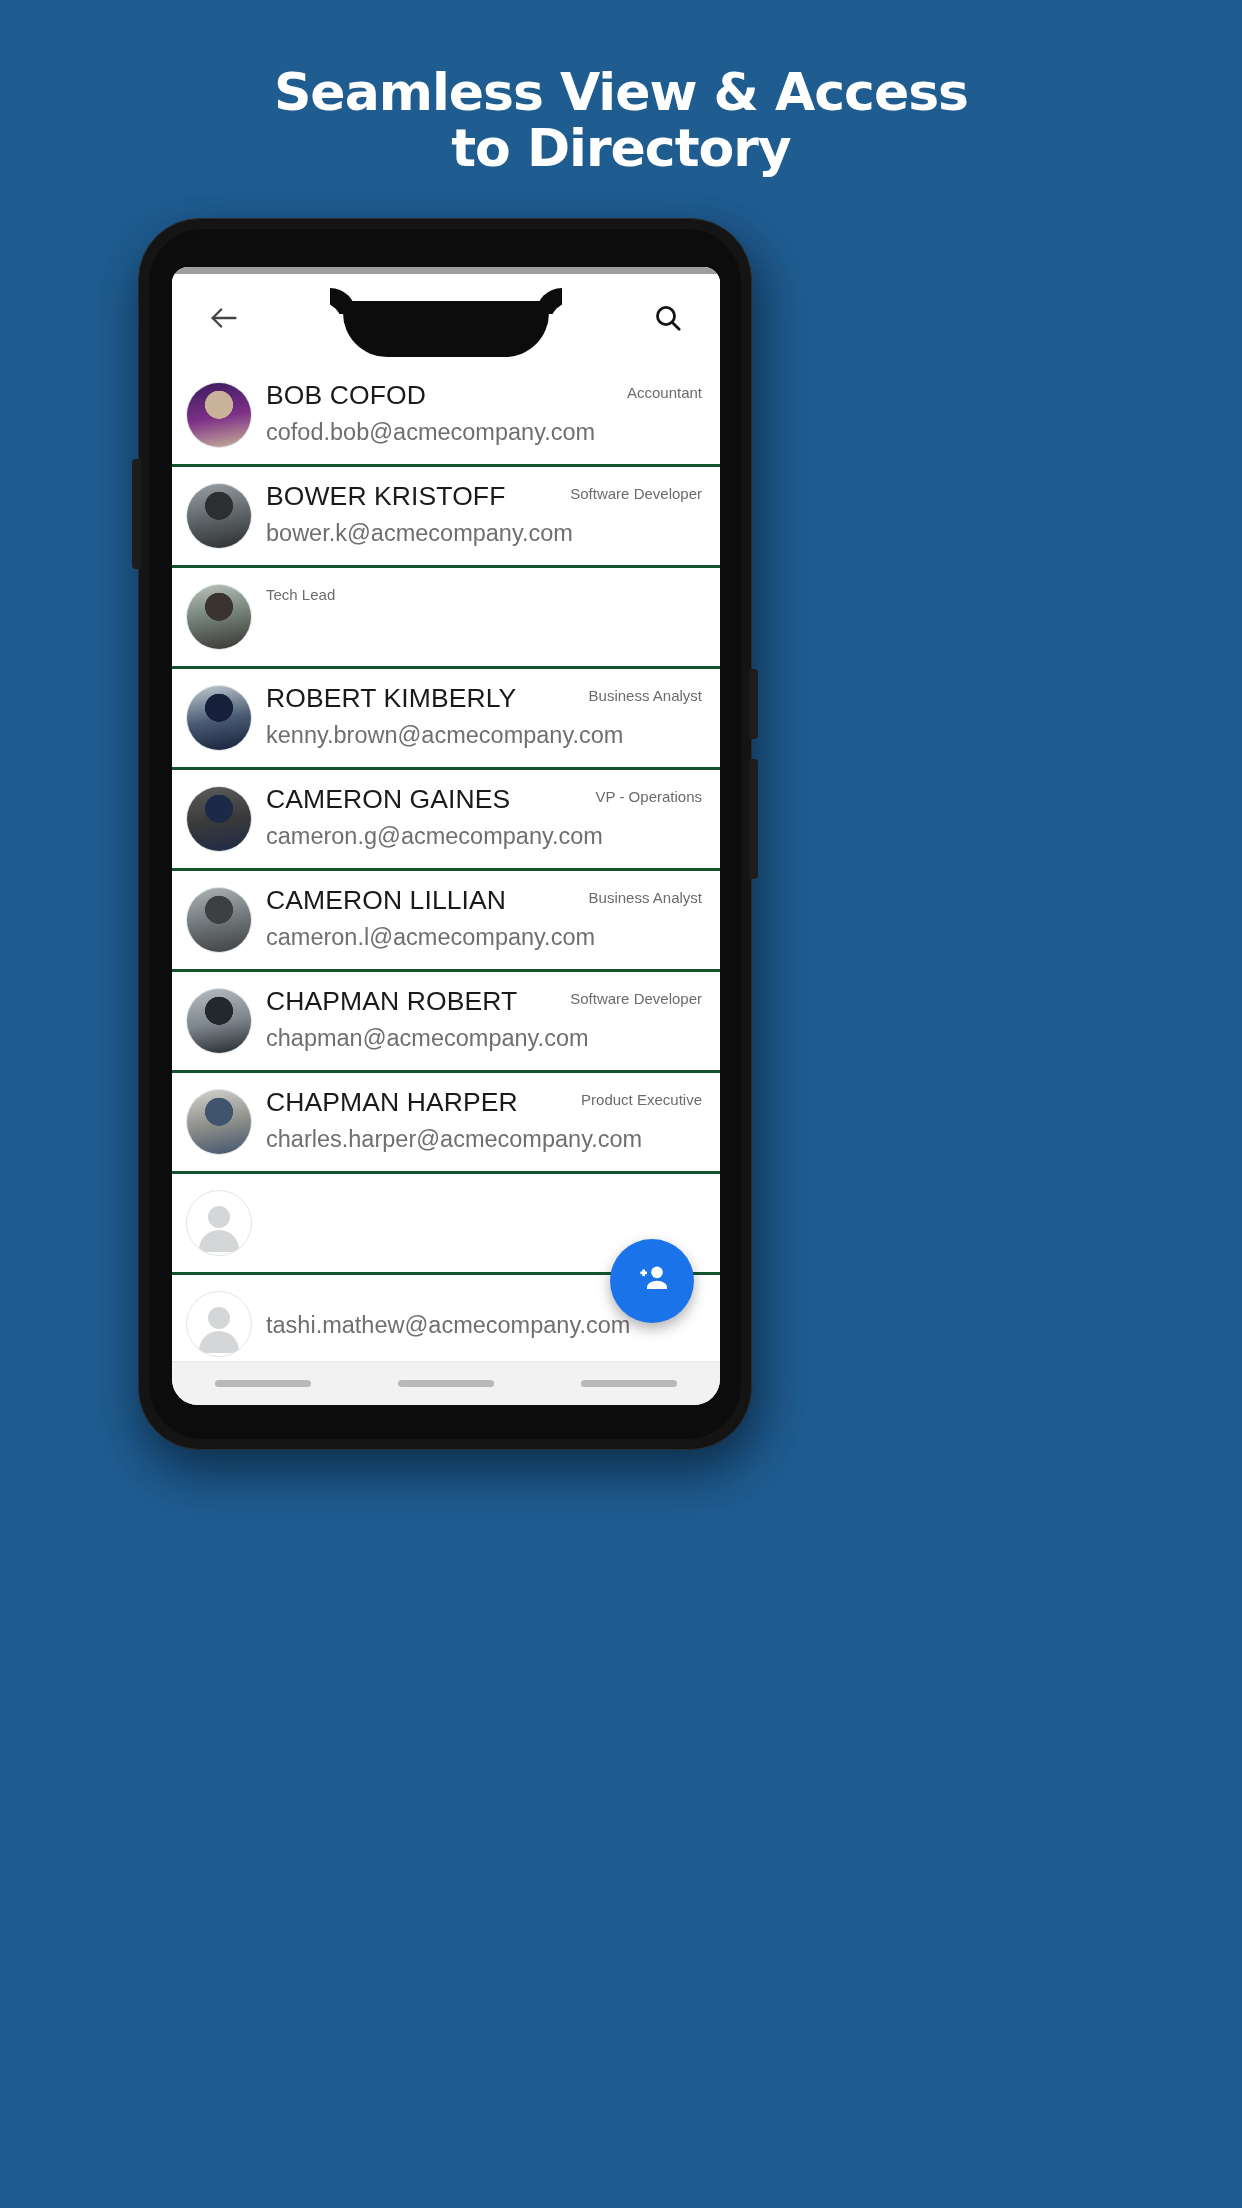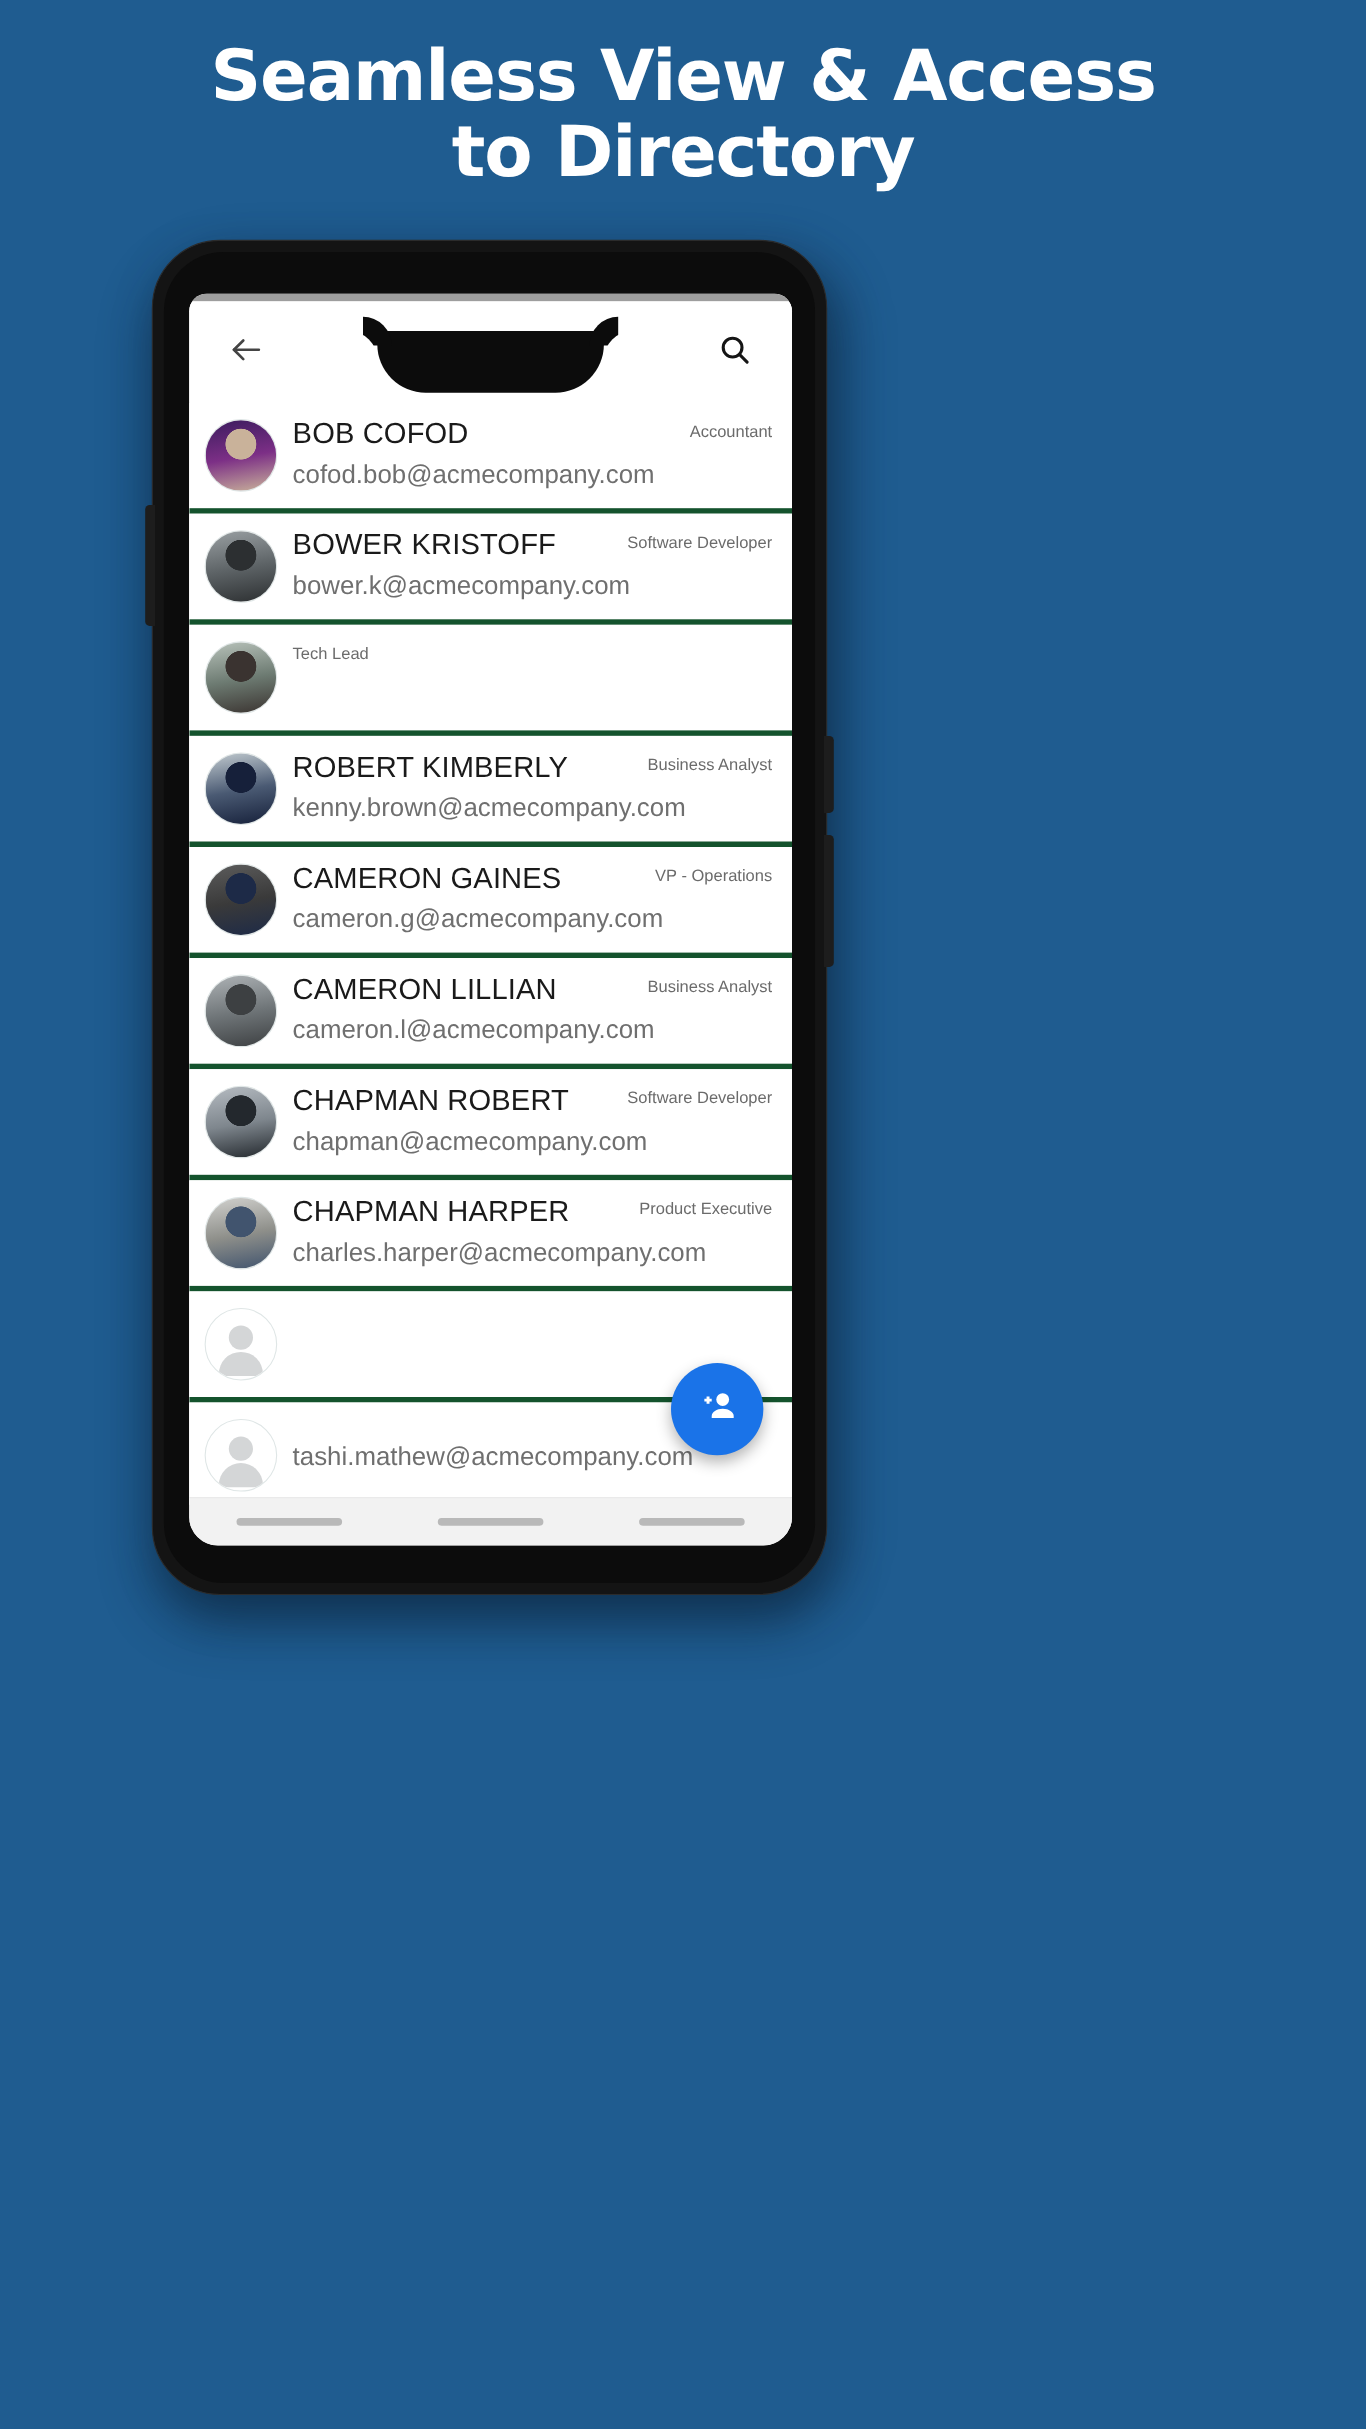--- a/index.html
+++ b/index.html
@@ -13,10 +13,10 @@
   
   .headline {
     position: absolute;
-    top: 36px; left: 0; right: 0;
+    top: 64px; left: 0; right: 0;
     text-align: center;
     color: #ffffff;
-    font-size: 64px;
+    font-size: 52px;
     font-weight: bold;
     line-height: 1.08;
     letter-spacing: -1px;

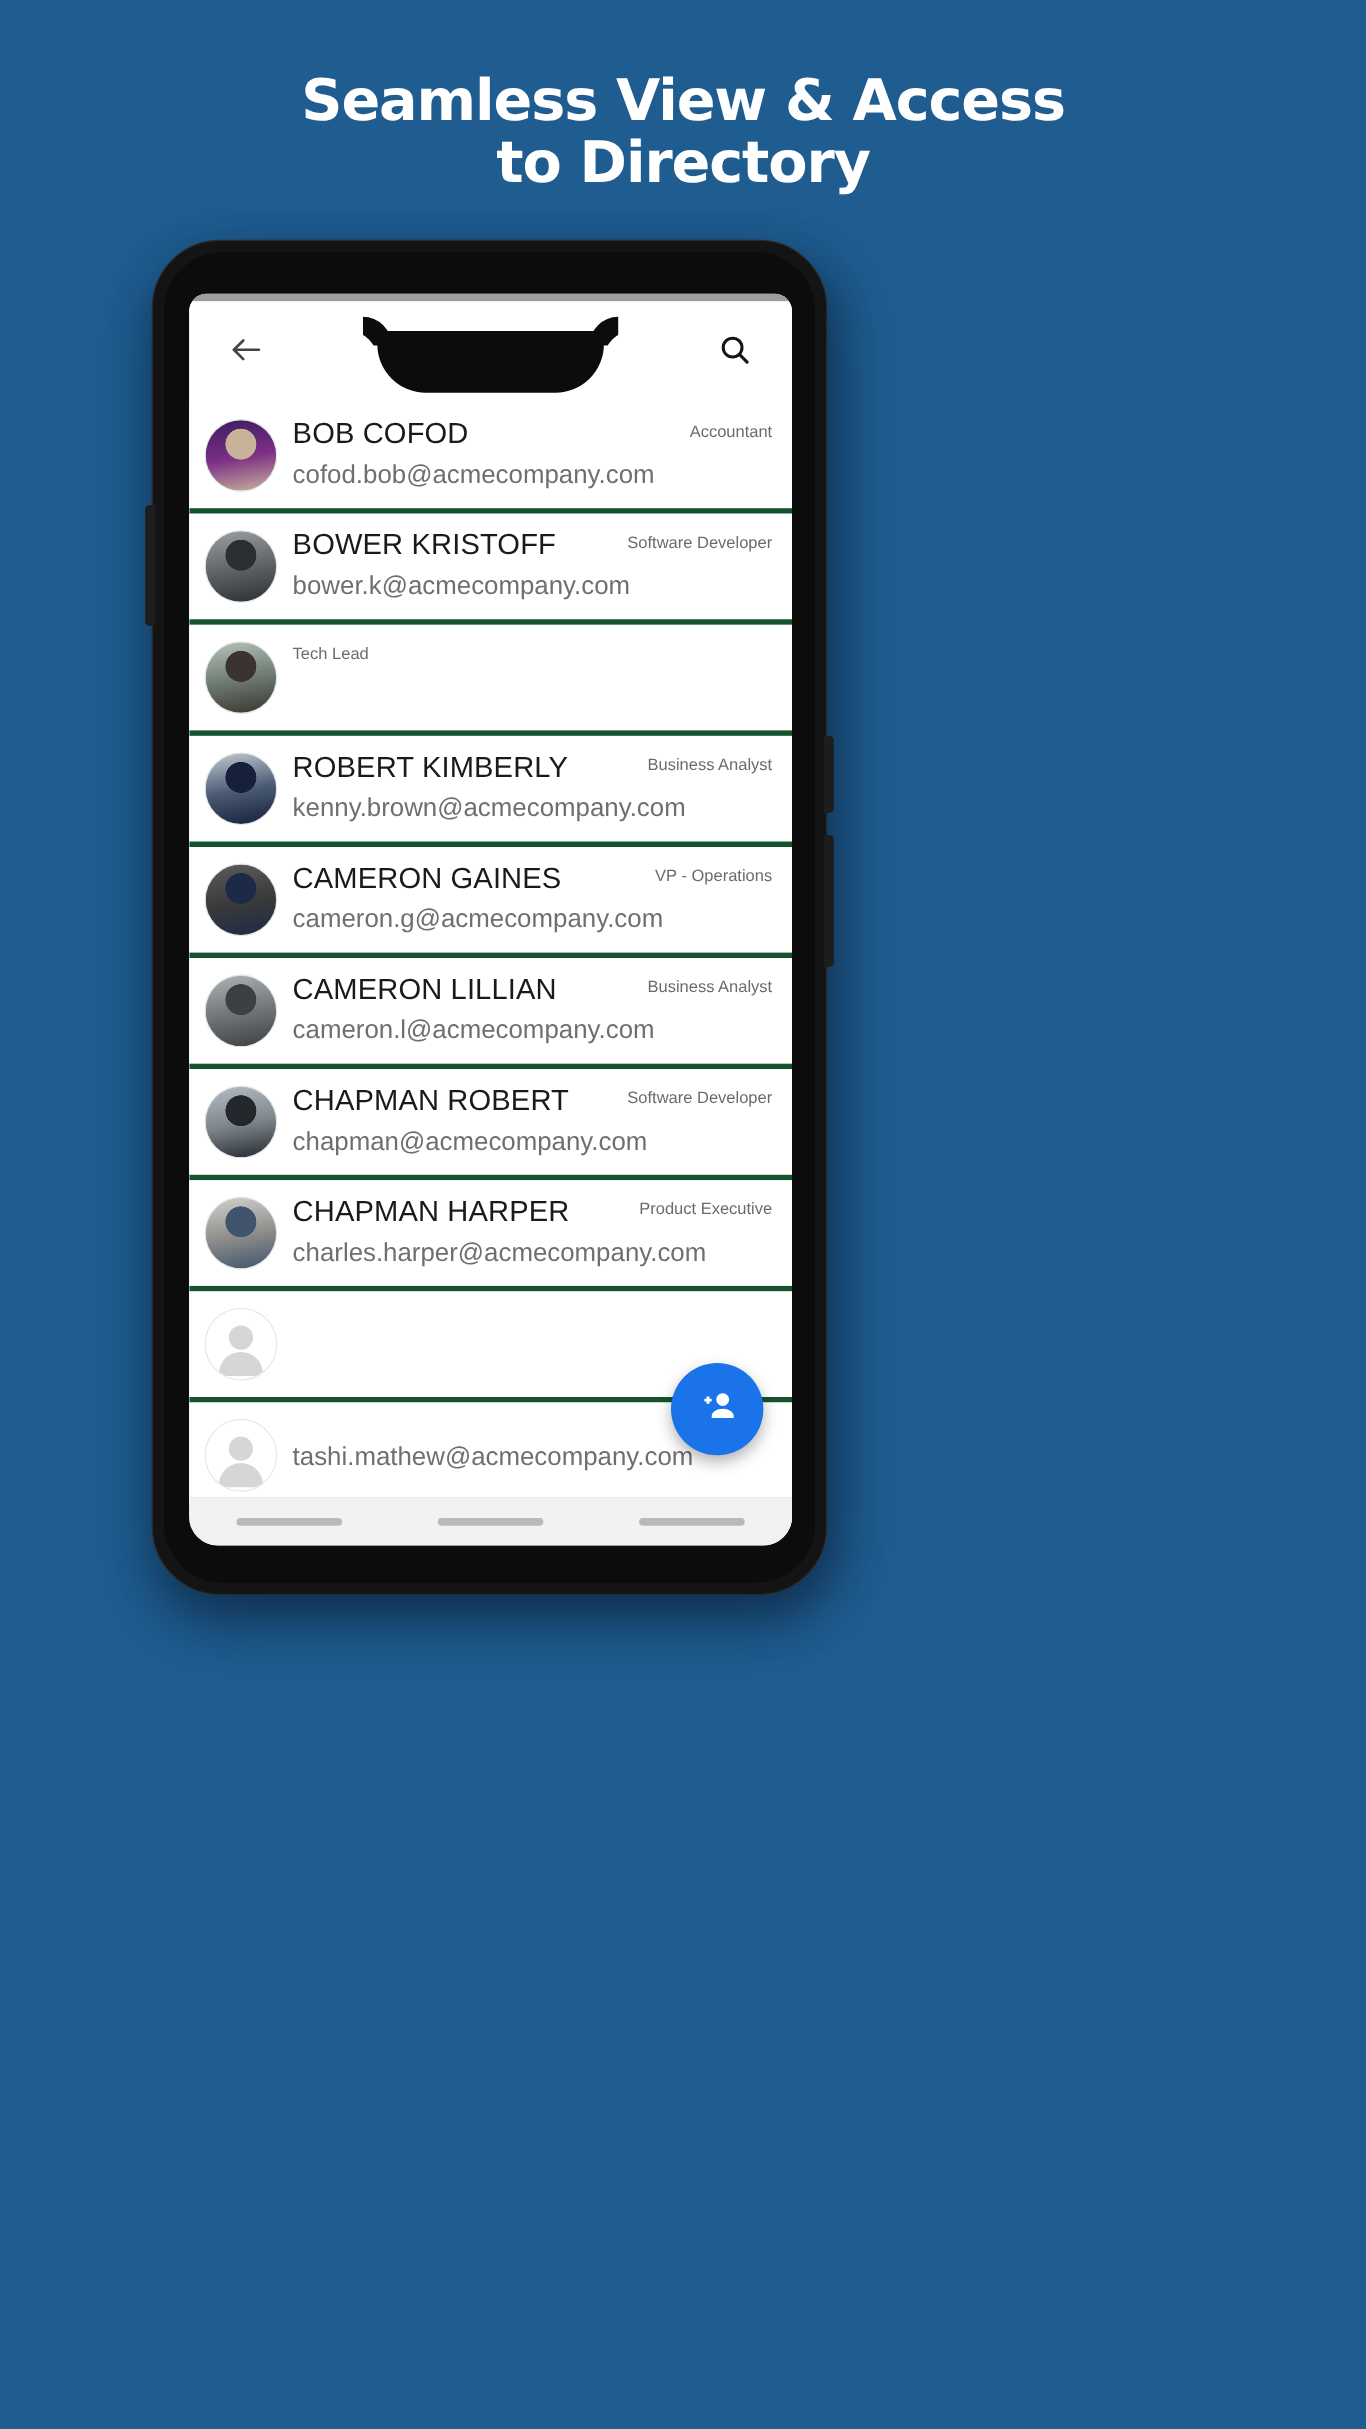--- a/index.html
+++ b/index.html
@@ -139,7 +139,7 @@
     align-items: center;
     padding: 0 18px 0 14px;
     height: 101px;
-    border-bottom: 5px solid #14532d;
+    border-bottom: 3px solid #14532d;
     position: relative;
     background:#fff;
   }

